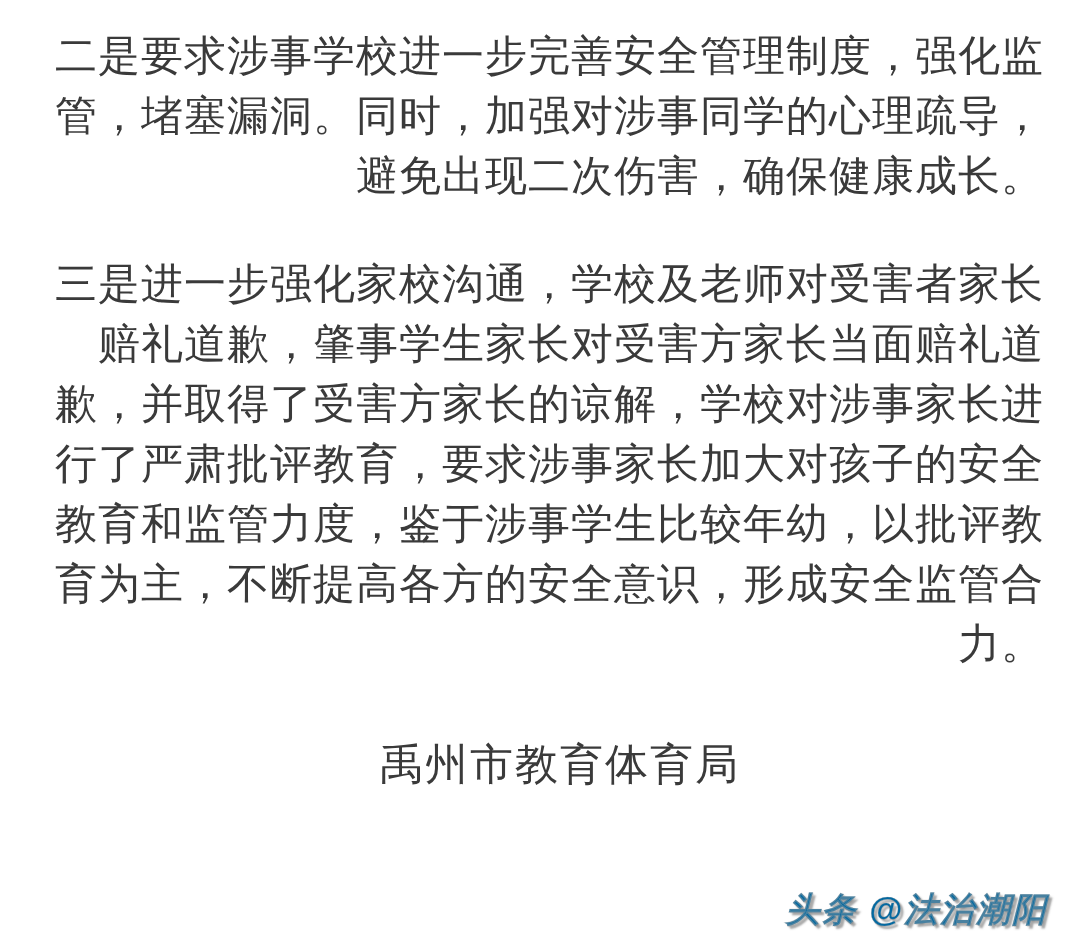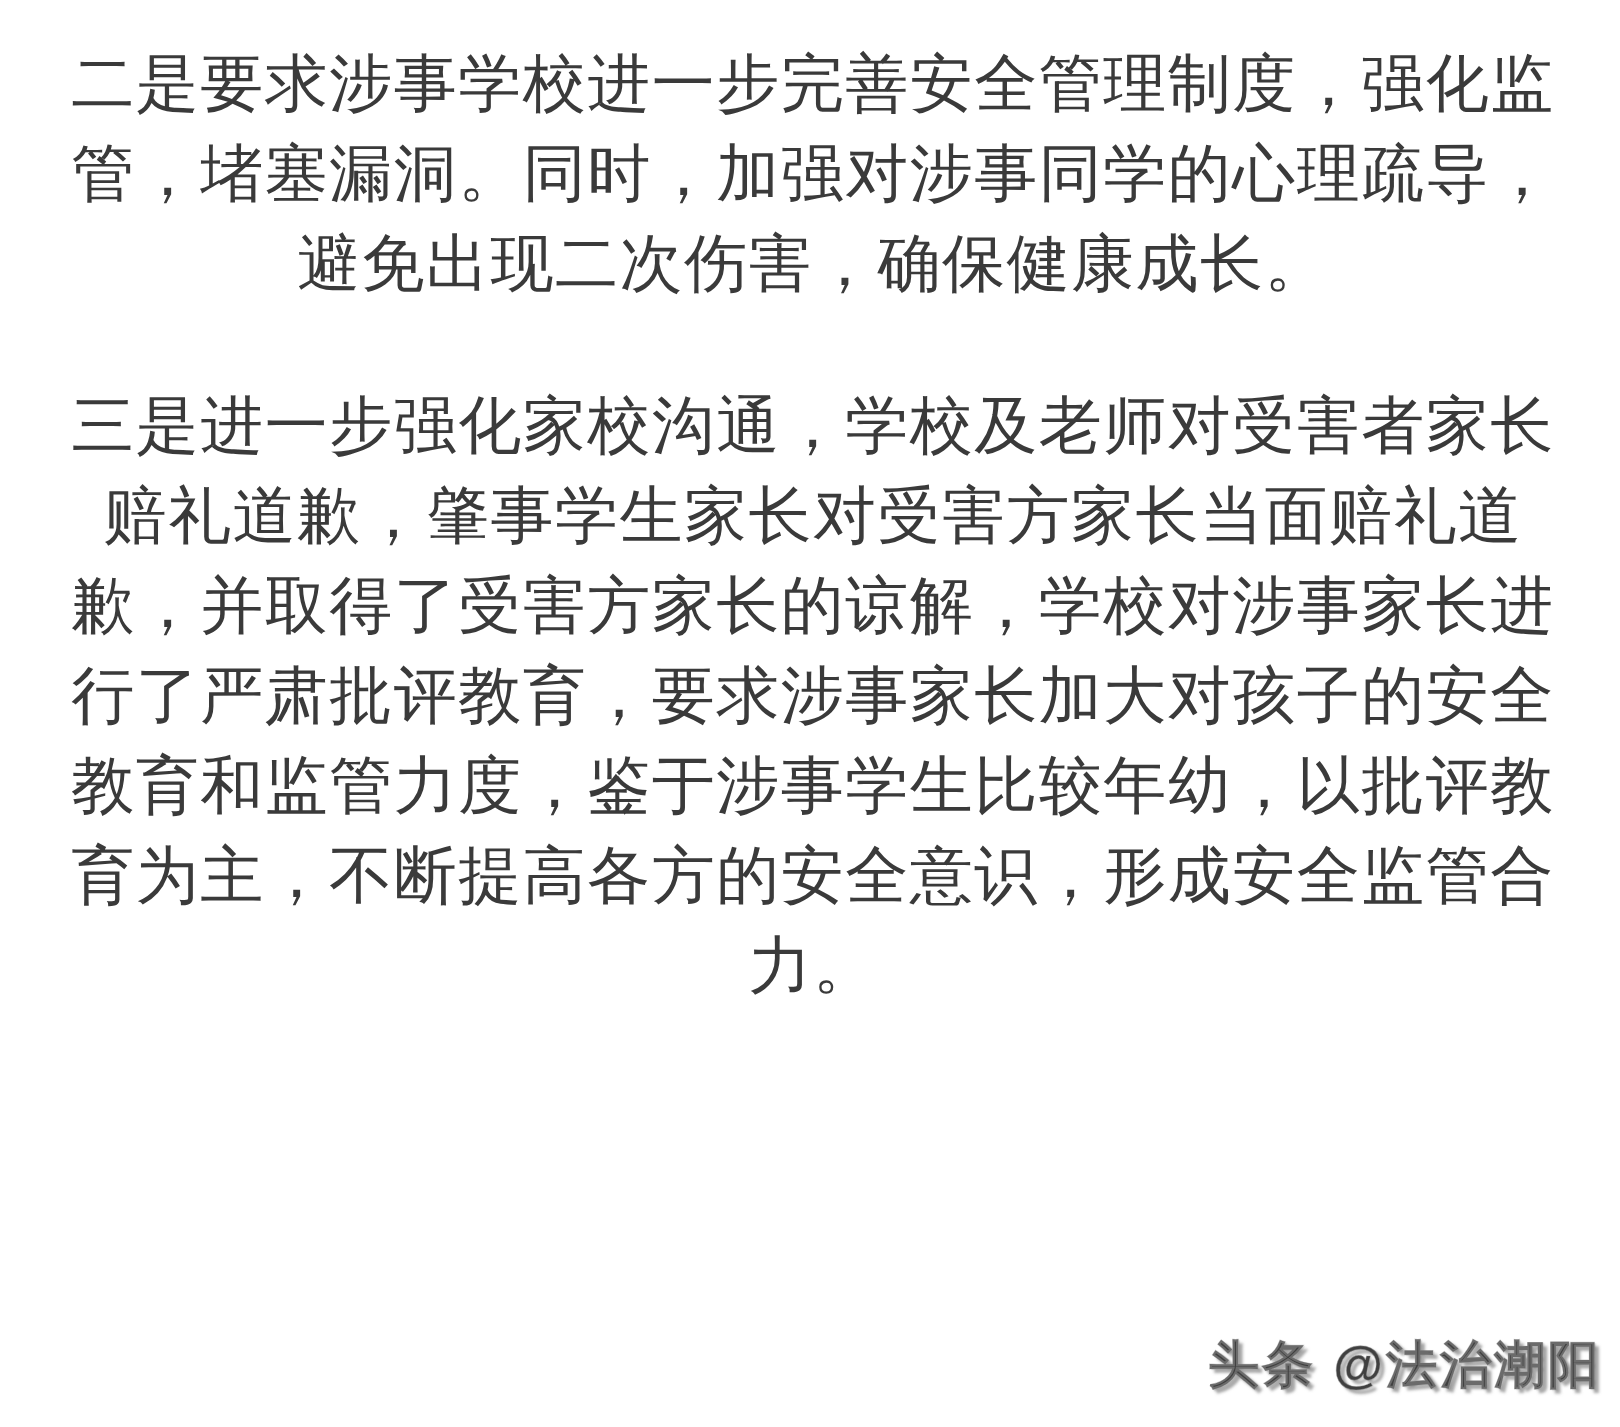--- a/index.html
+++ b/index.html
@@ -25,7 +25,7 @@
   .content p {
     margin: 0;
     white-space: pre-line; 
-    text-align: center;
+    text-align: right;
   }
   .content p + p {
     margin-top: 48px;

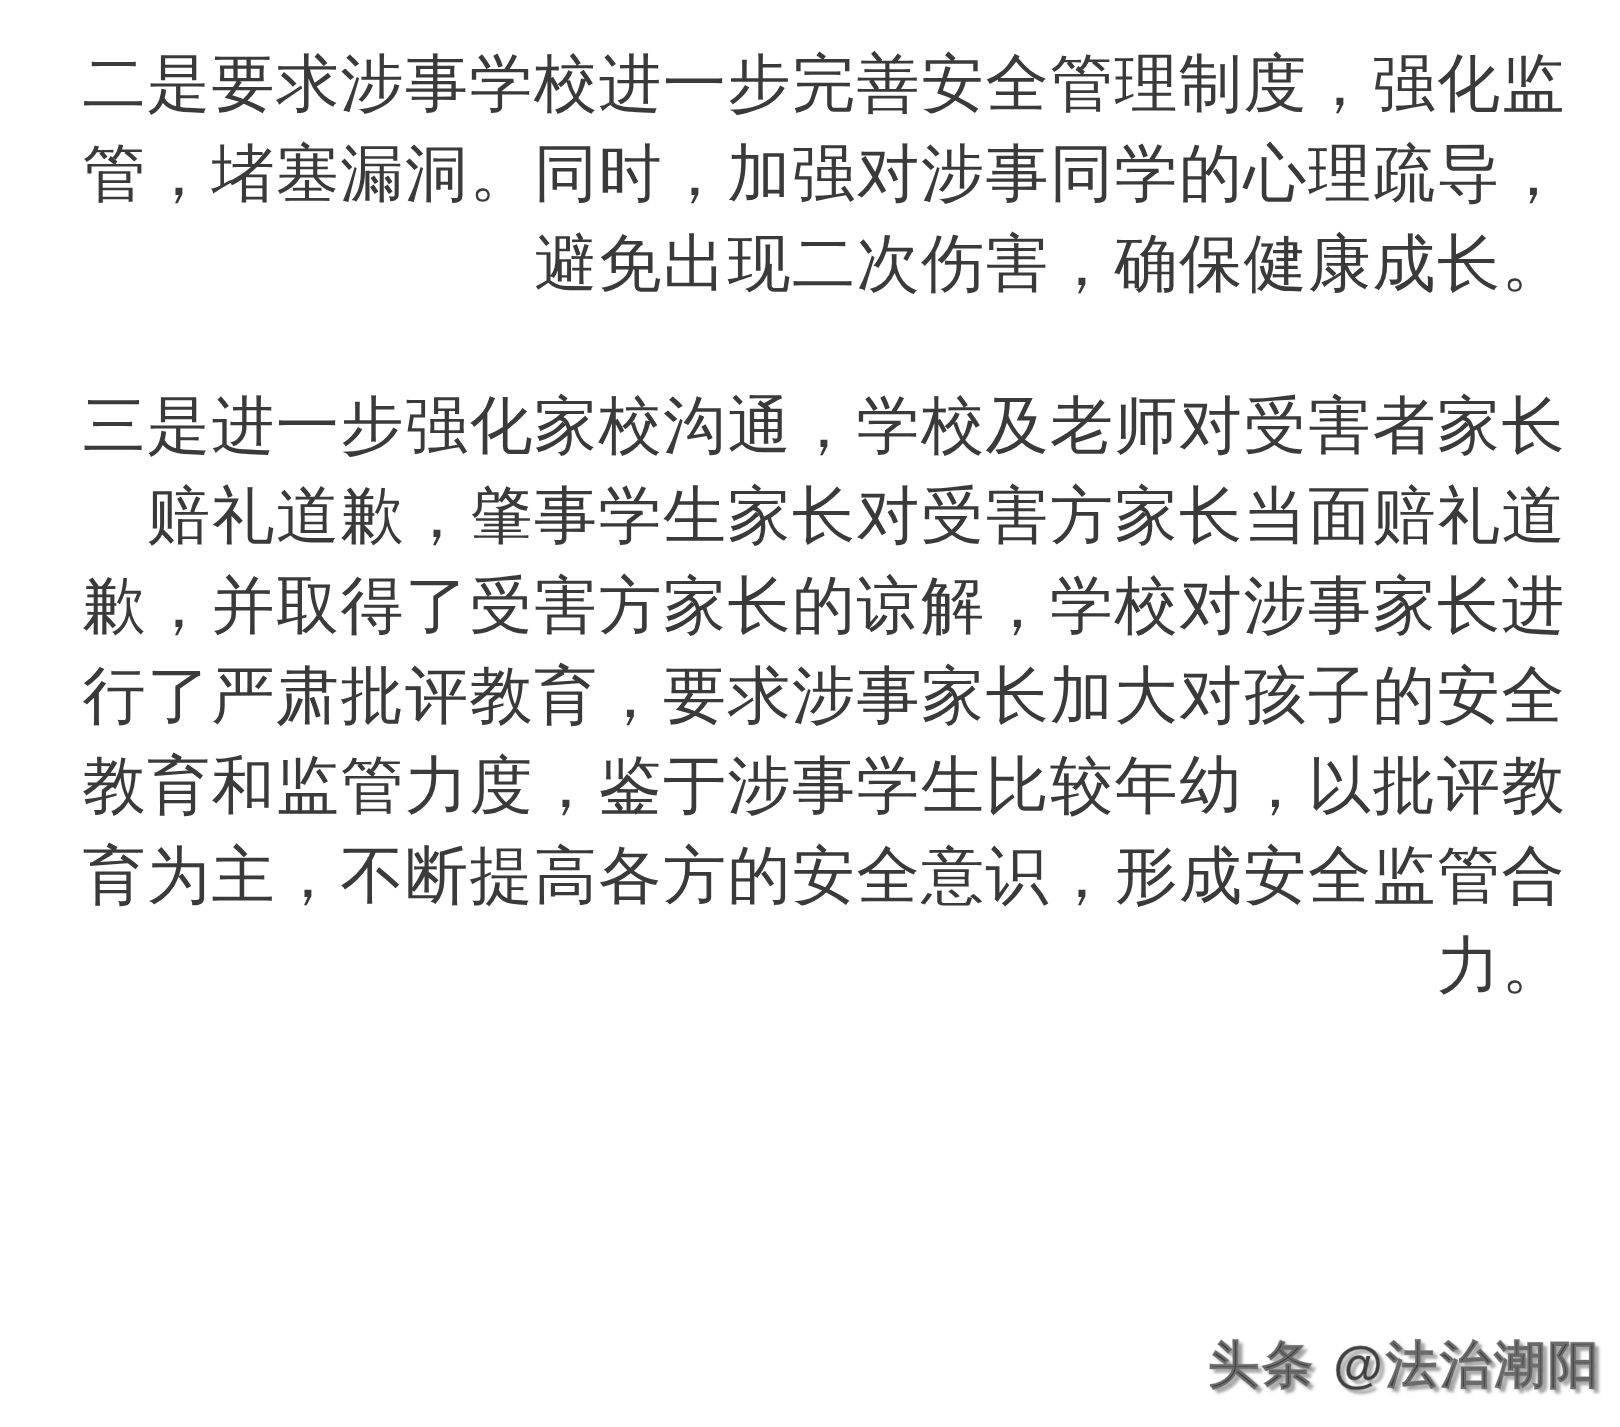--- a/index.html
+++ b/index.html
@@ -79,6 +79,7 @@
 教育和监管力度，鉴于涉事学生比较年幼，以批评教
 育为主，不断提高各方的安全意识，形成安全监管合
 力。</p>
+    <div class="signature">禹州市教育体育局</div>
   </div>
 
   <div class="watermark">头条 @法治潮阳</div>

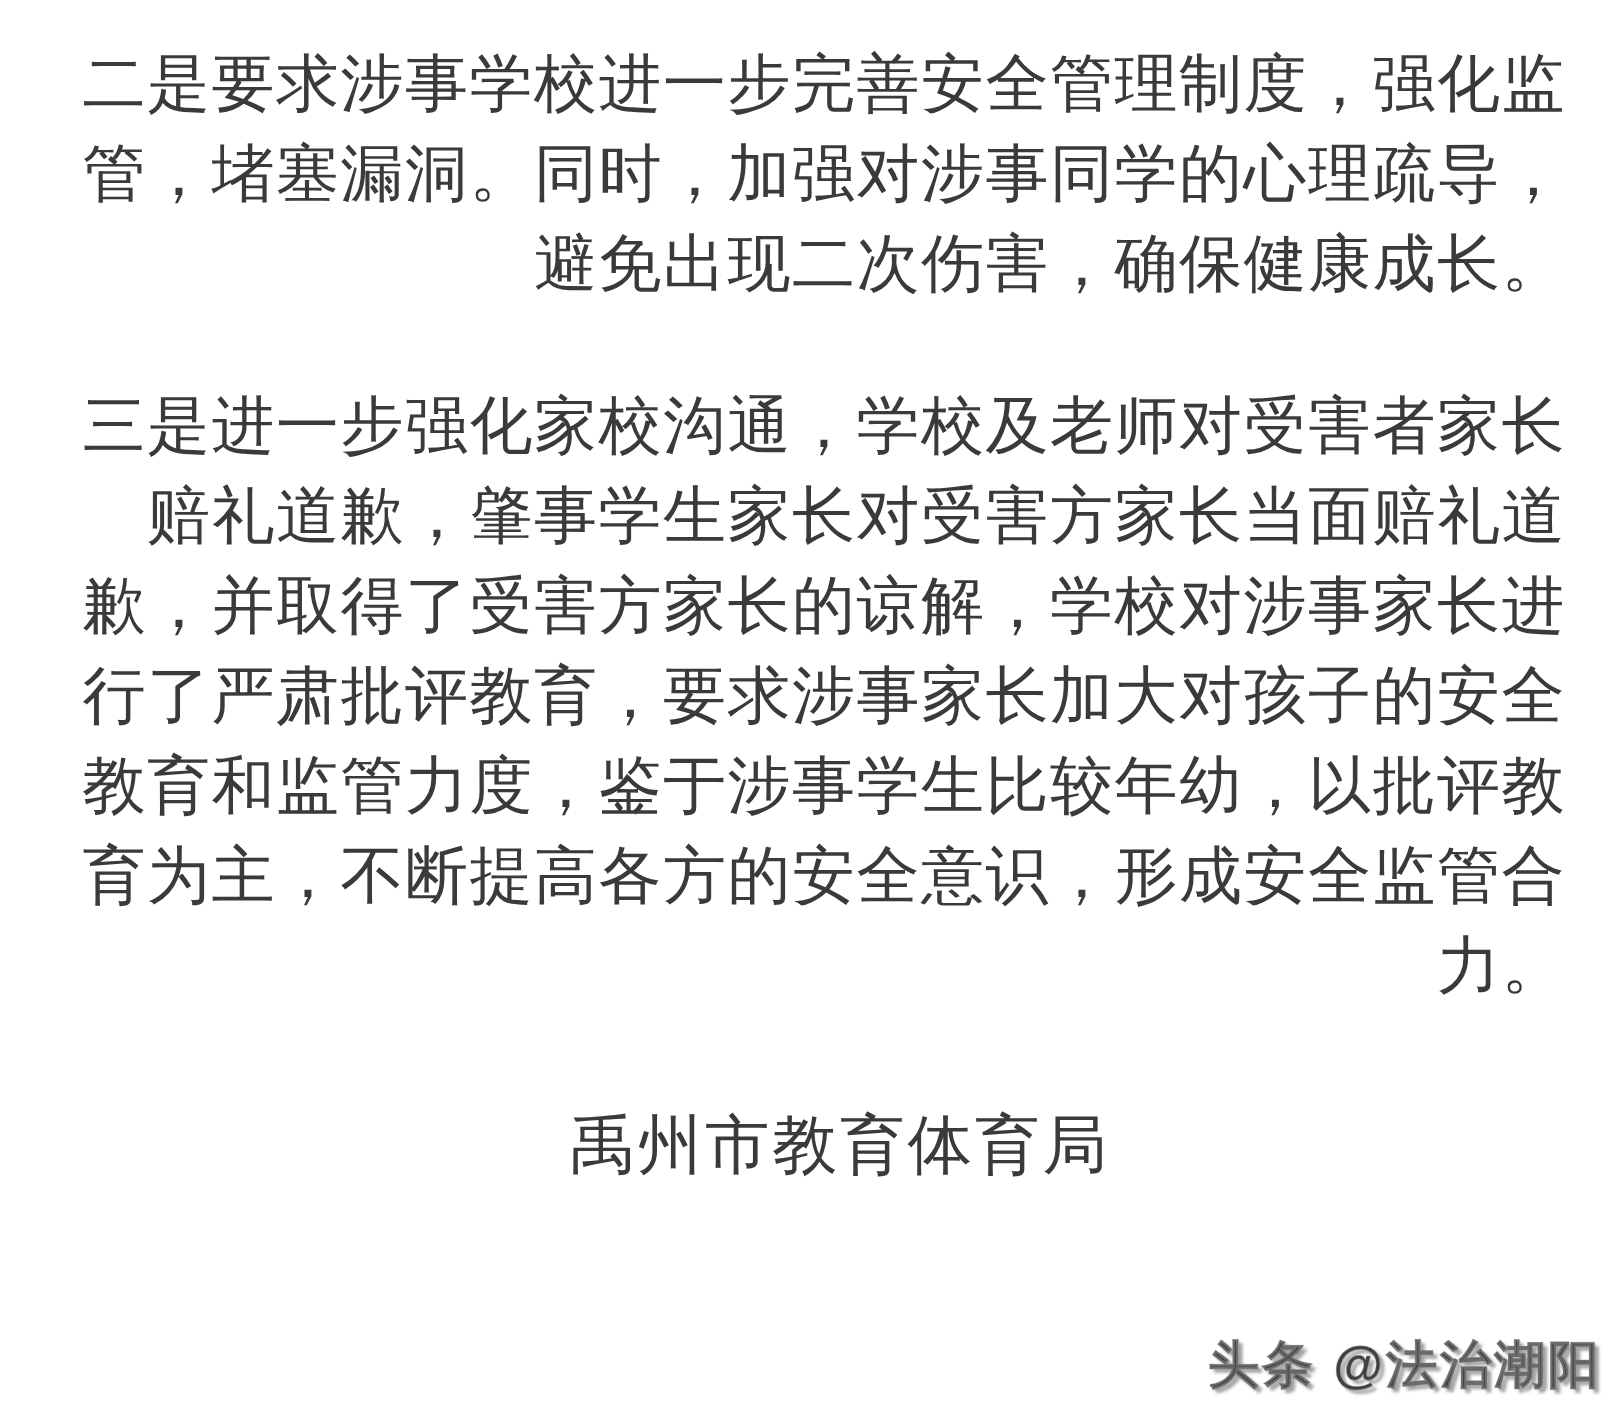--- a/index.html
+++ b/index.html
@@ -50,18 +50,19 @@
   }
   .watermark {
     position: absolute;
-    right: 12px;
+    right: 32px;
     bottom: 18px;
     font-size: 34px;
     font-weight: bold;
     letter-spacing: 2px;
-    color: #404040;
+    color: #0369a1;
     -webkit-text-stroke: 0.6px rgba(160,160,160,0.45);
     text-shadow:
       3px 3px 2px rgba(95, 95, 95, 0.55),
       1px 1px 1px rgba(130, 130, 130, 0.35);
     white-space: nowrap;
     user-select: none;
+    font-style: italic;
   }
 </style>
 </head>

